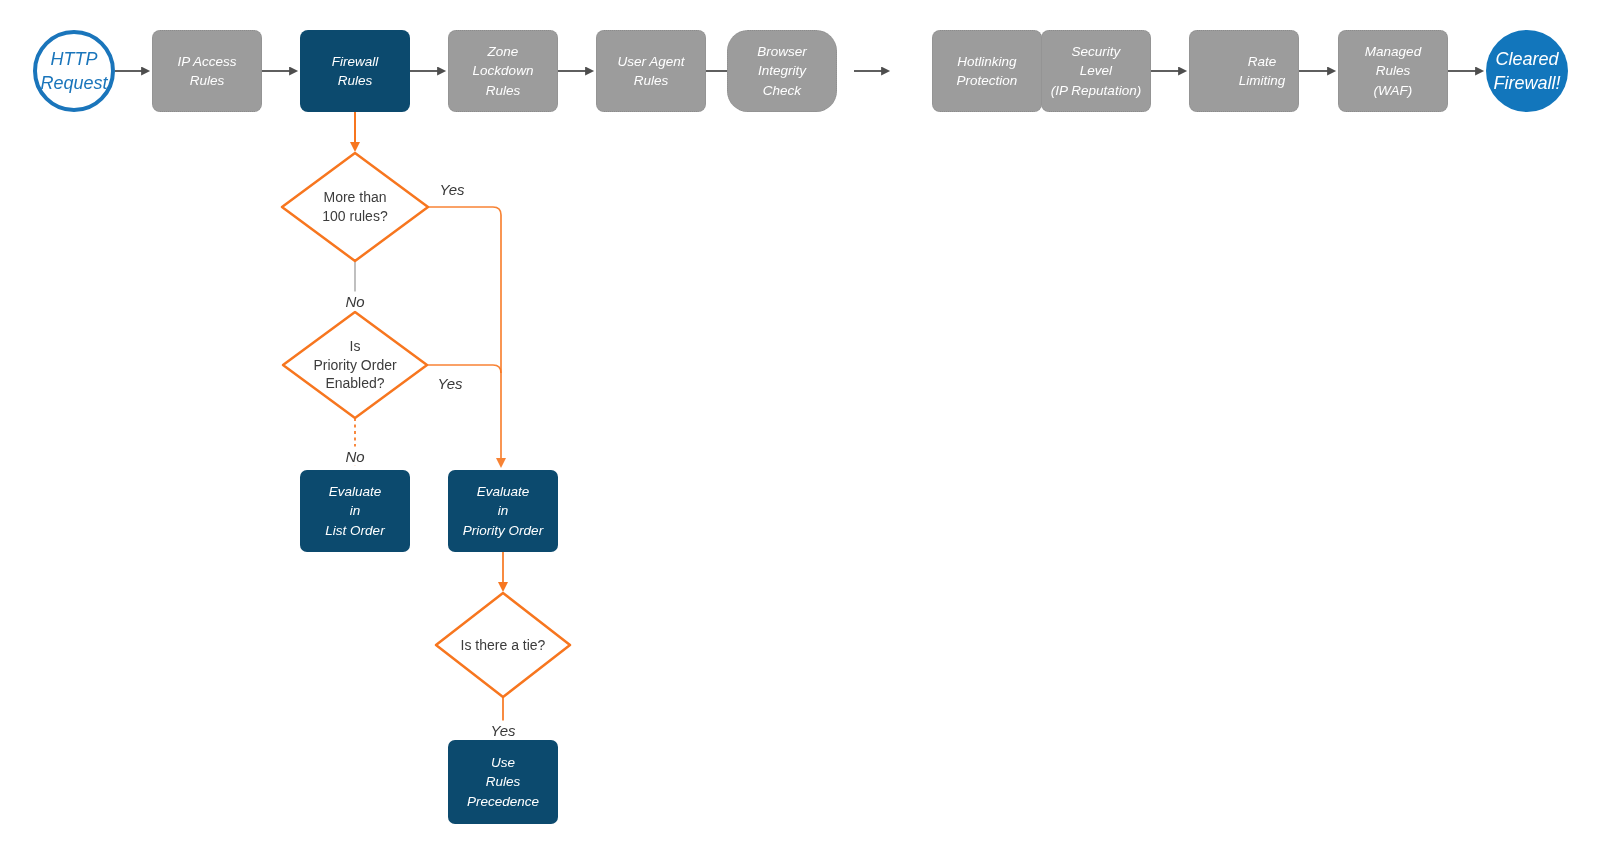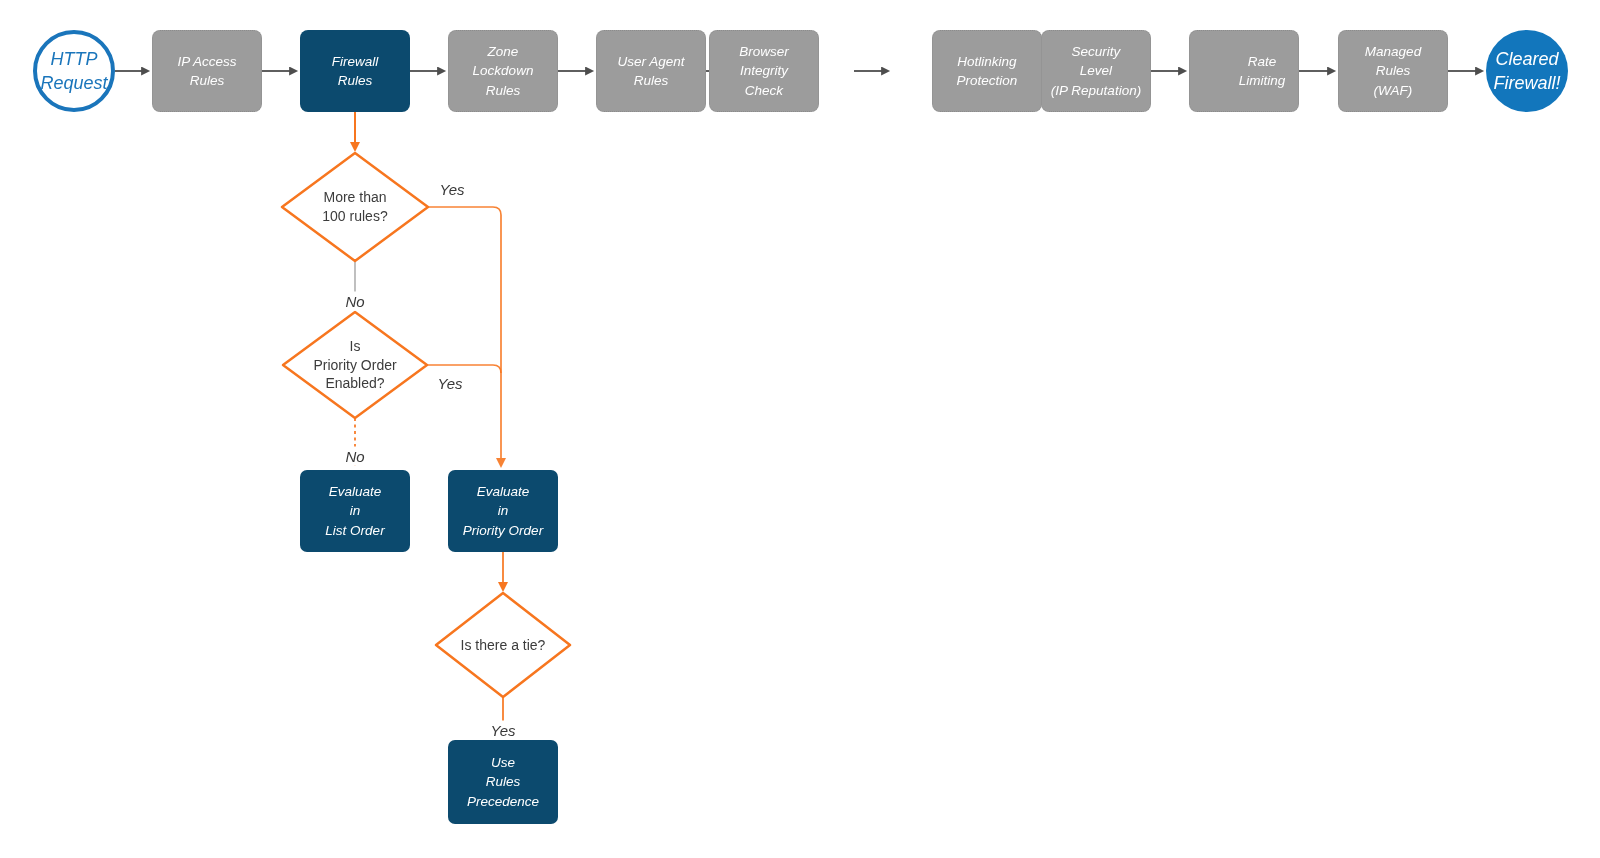--- a/index.html
+++ b/index.html
@@ -160,7 +160,7 @@
     <span>User Agent
 Rules</span>
   </div>
-  <div class="node stage" style="left:709px;">
+  <div class="node stage" style="left:727px;border-radius:21px;">
     <span>Browser
 Integrity
 Check</span>

